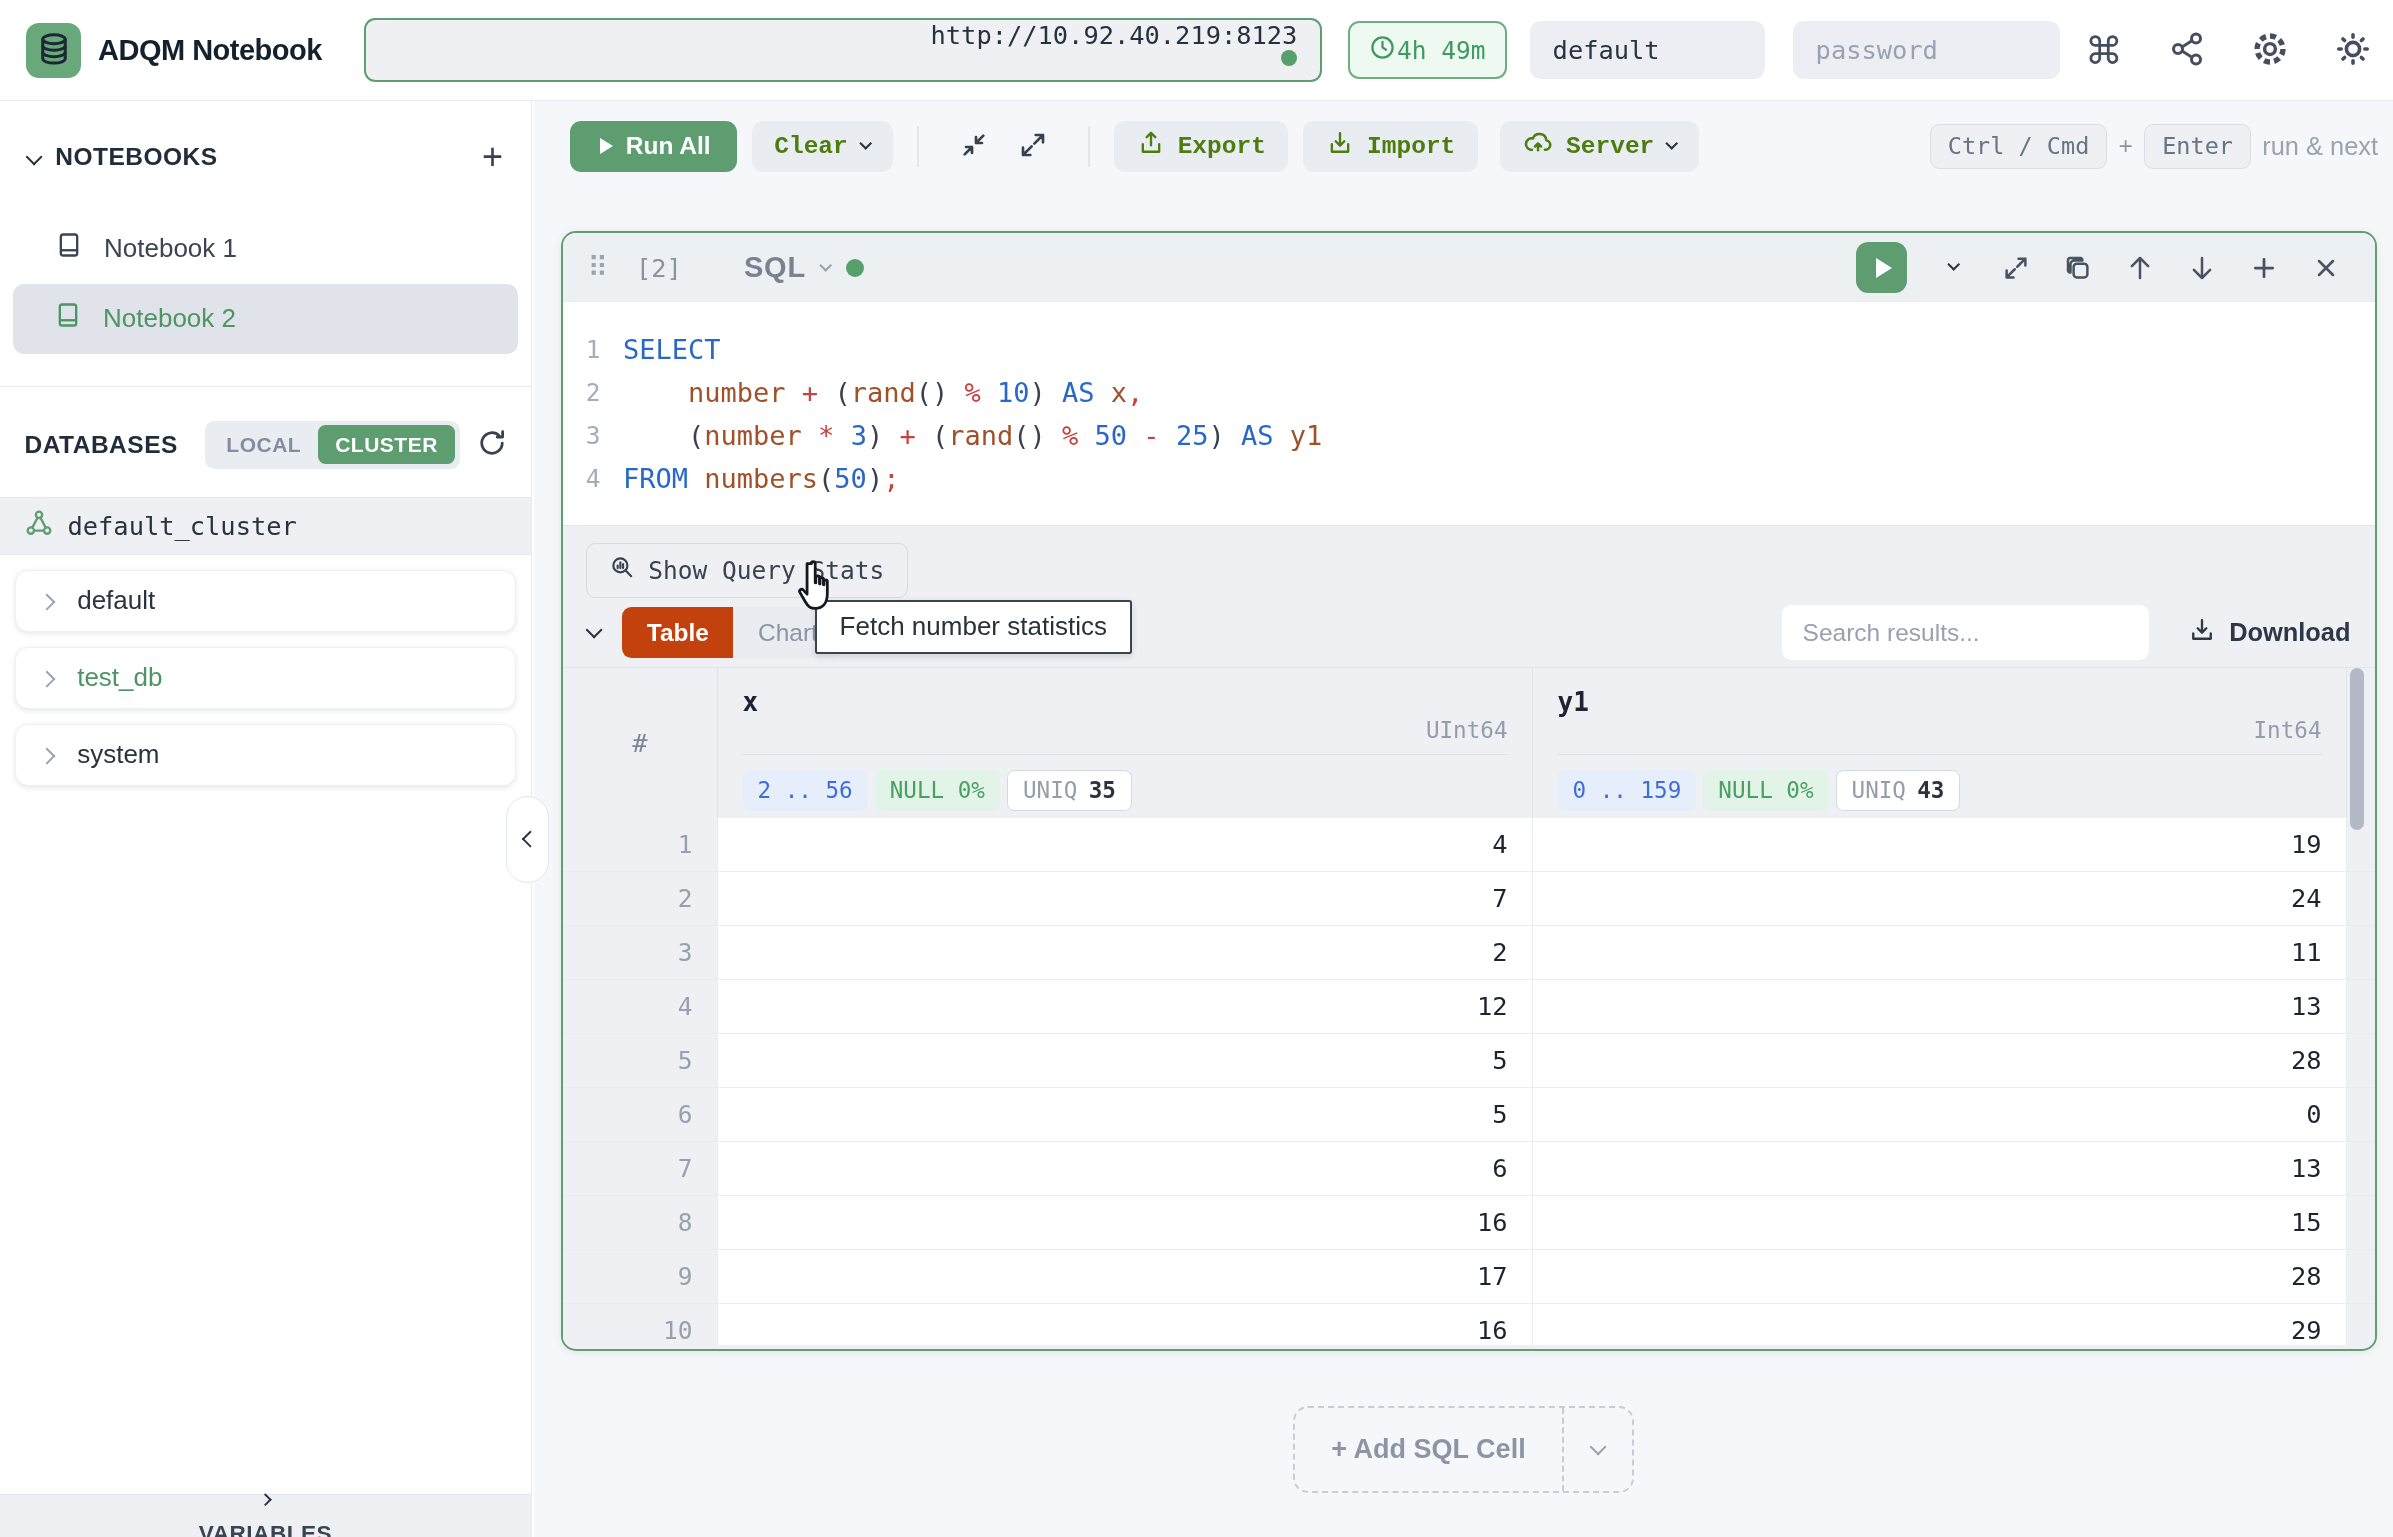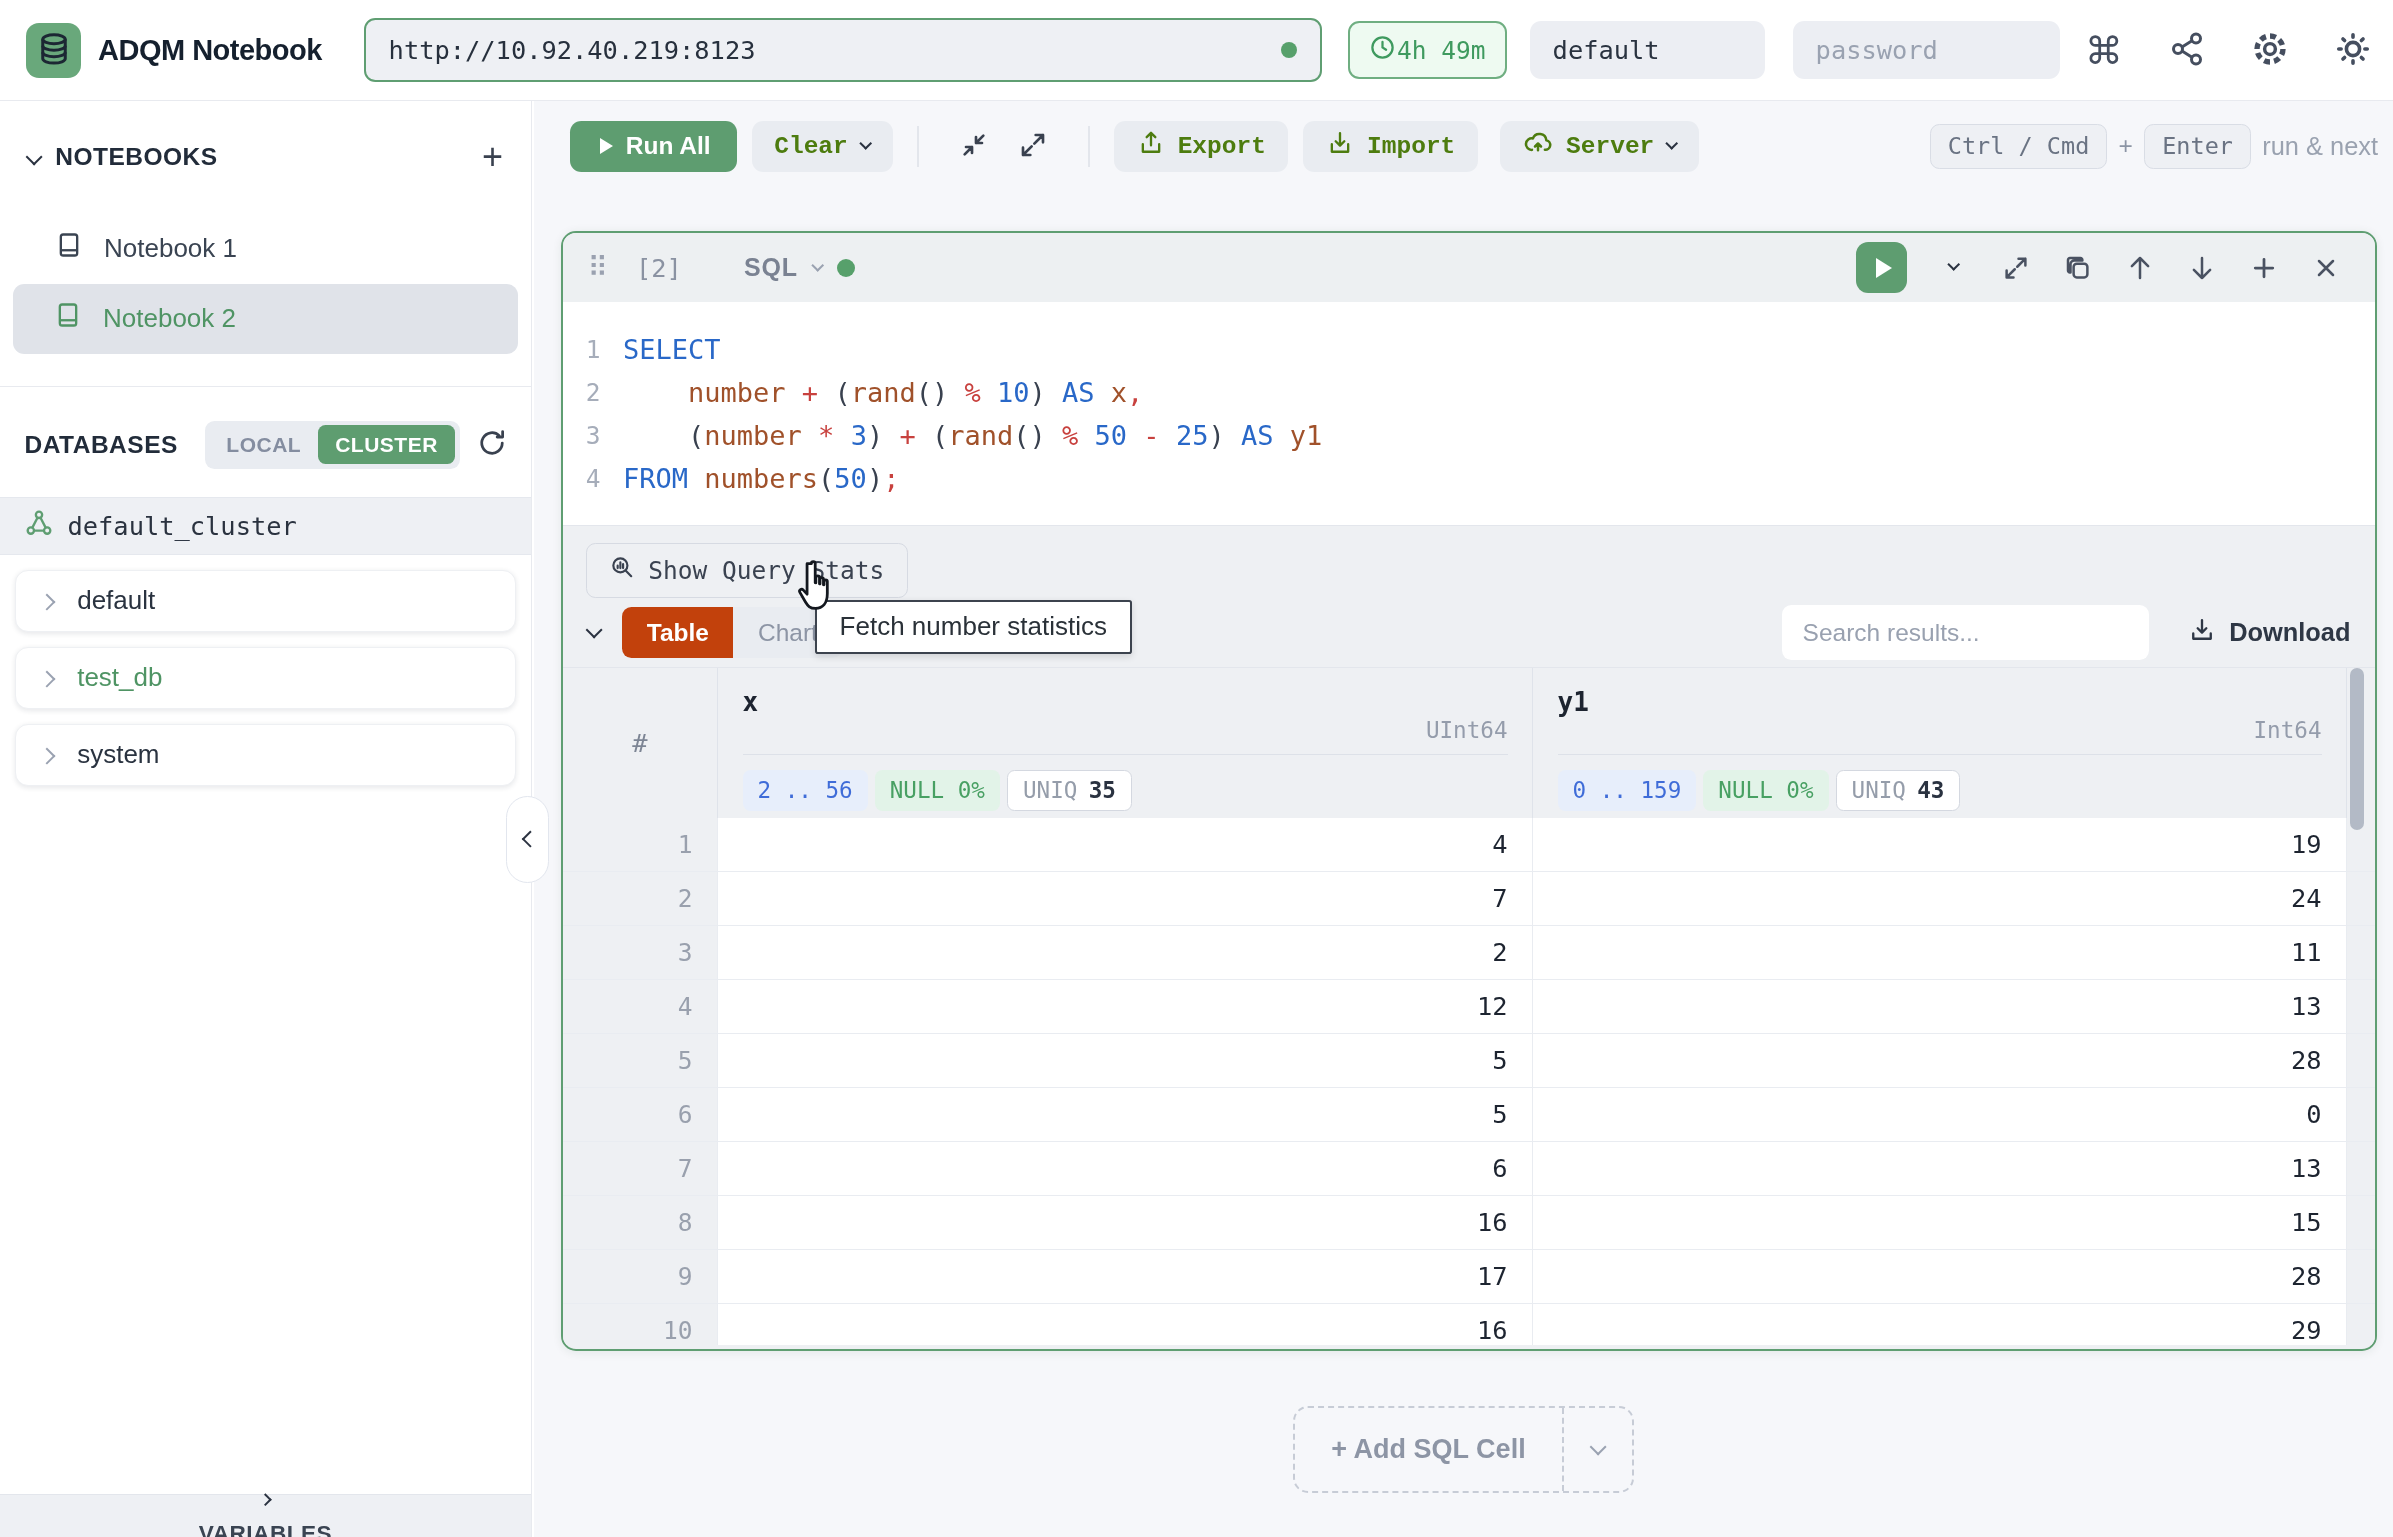--- a/index.html
+++ b/index.html
@@ -14,8 +14,8 @@
               display:flex; align-items:center; justify-content:center; color:#1c2733; }
   .app-title { font-size:29px; font-weight:bold; color:#15202e; margin-left:17px; letter-spacing:-0.5px; }
   .url-field { position:absolute; left:364px; top:18px; width:958px; height:64px; border-radius:11.3px;
-               background:#eef0f4; border:2.8px solid #5f9e72; display:flex; align-items:center; padding:0 22.6px;
-               font-size:25.4px; color:#27303d; }
+               background:#eef0f4; border:2.8px solid #5f9e72; display:flex; align-items:flex-end; padding:0 22.6px;
+               font-size:25.4px; color:#27303d;flex-direction:column; }
   .url-dot { width:16px; height:16px; border-radius:50%; background:#57a06b; margin-left:auto; }
   .timer-badge { position:absolute; left:1348px; top:21px; height:58px; border-radius:11.3px; background:#eefaf1;
                  border:2.8px solid #6fae81; color:#3f9a5f; display:flex; align-items:center; gap:1px;

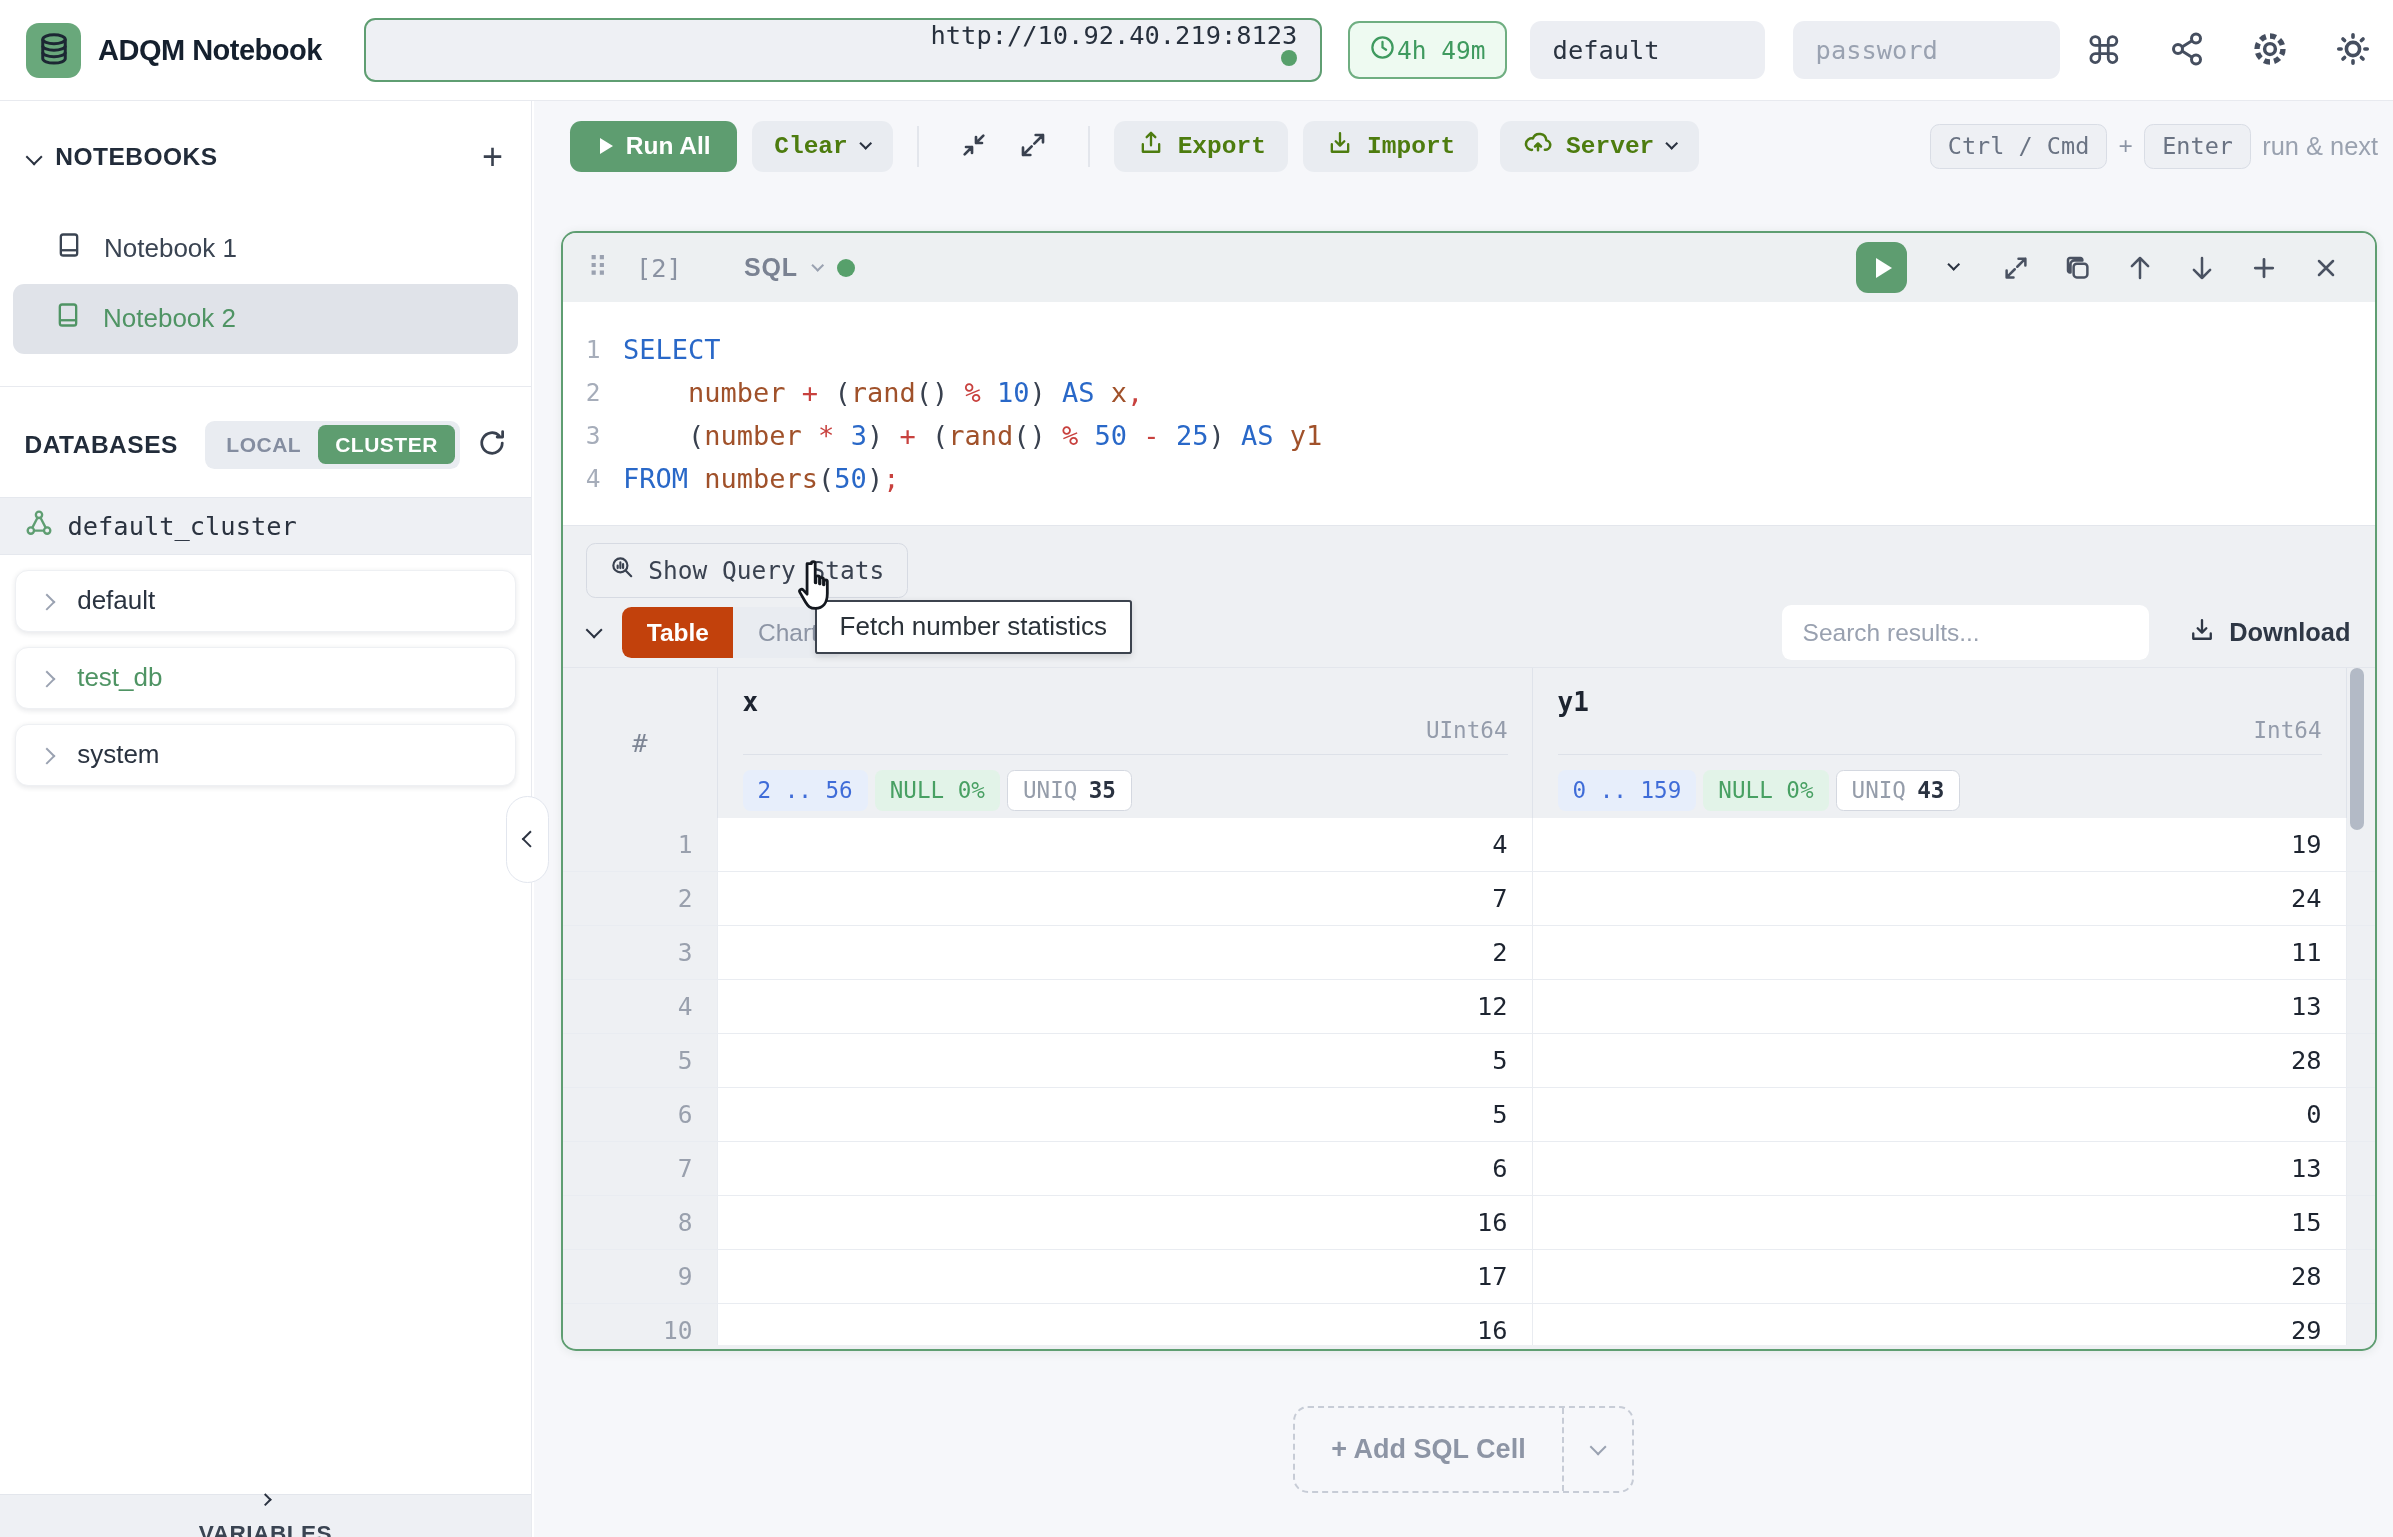--- a/index.html
+++ b/index.html
@@ -86,7 +86,7 @@
   .drag-dots { font-size:28px; color:#9aa1b0; line-height:1; cursor:grab; }
   .cell-index { font-size:25.4px; color:#8a92a2; }
   .cell-lang { display:flex; align-items:center; gap:15px; margin-left:34px; cursor:pointer; }
-  .lang-label { font-size:25px; font-weight:bold; color:#7a8292; letter-spacing:0.9px; }
+  .lang-label { font-size:29px; font-weight:bold; color:#7a8292; letter-spacing:0.9px; }
   .status-dot { width:18px; height:18px; border-radius:50%; background:#57a06b; }
   .cell-actions { margin-left:auto; display:flex; align-items:center; gap:13px; }
   .cell-action { width:49px; height:49px; display:flex; align-items:center; justify-content:center;

